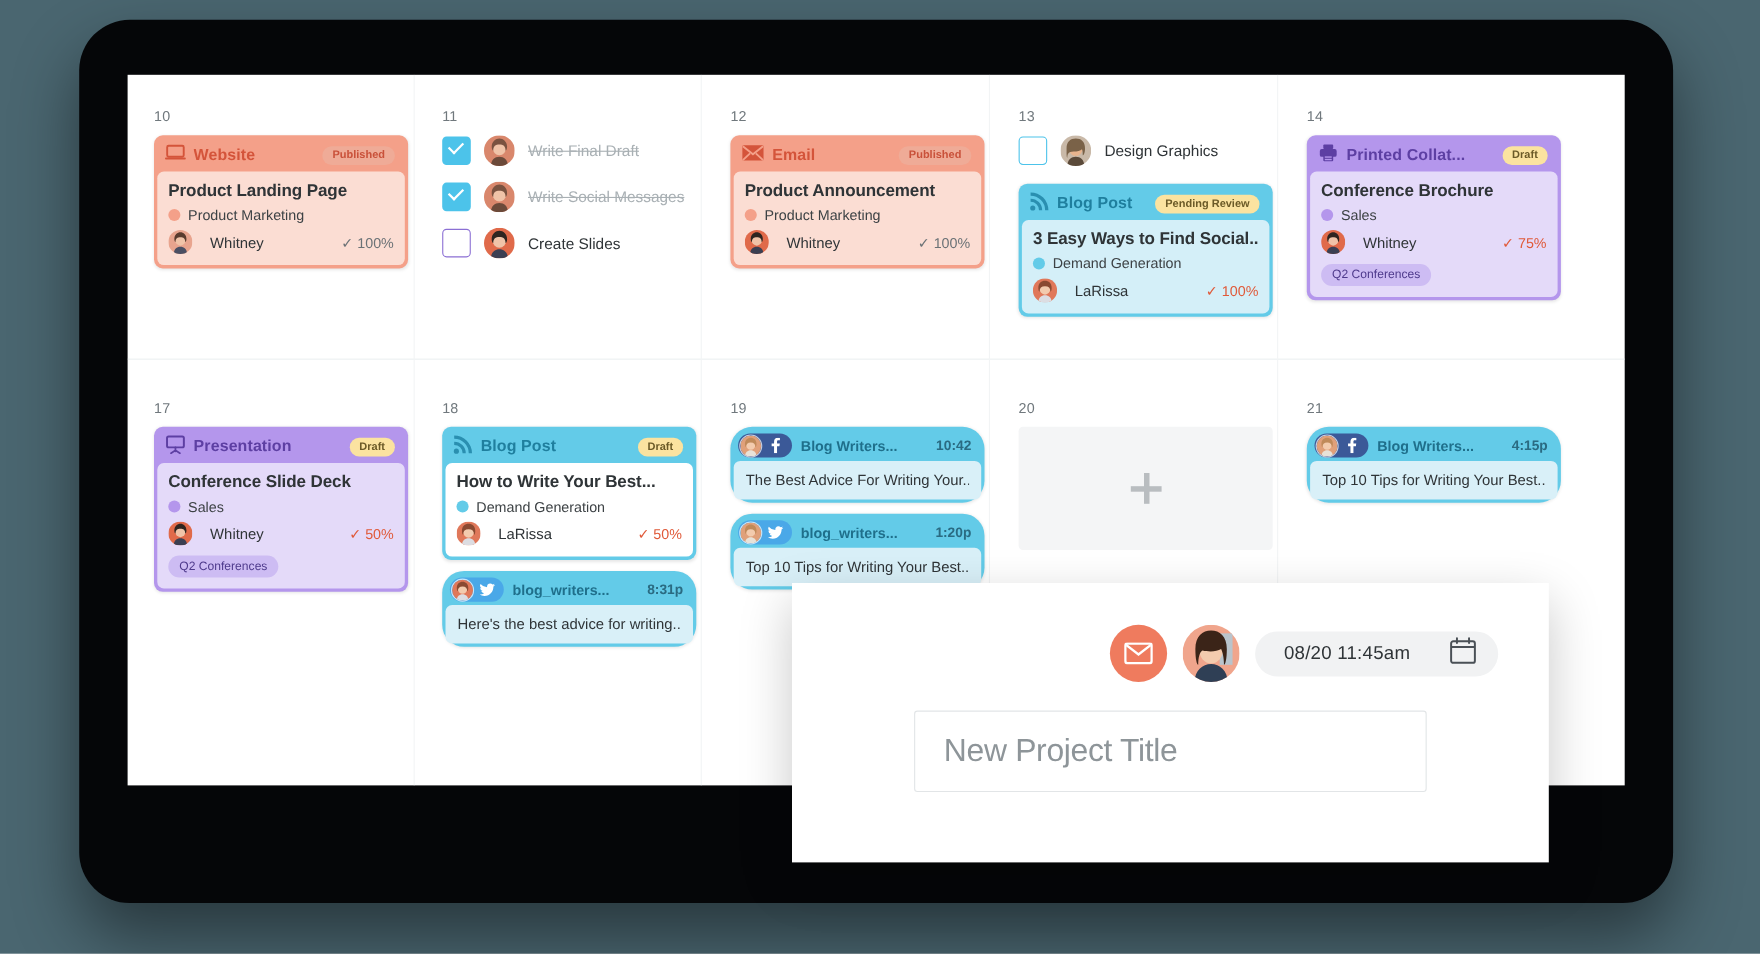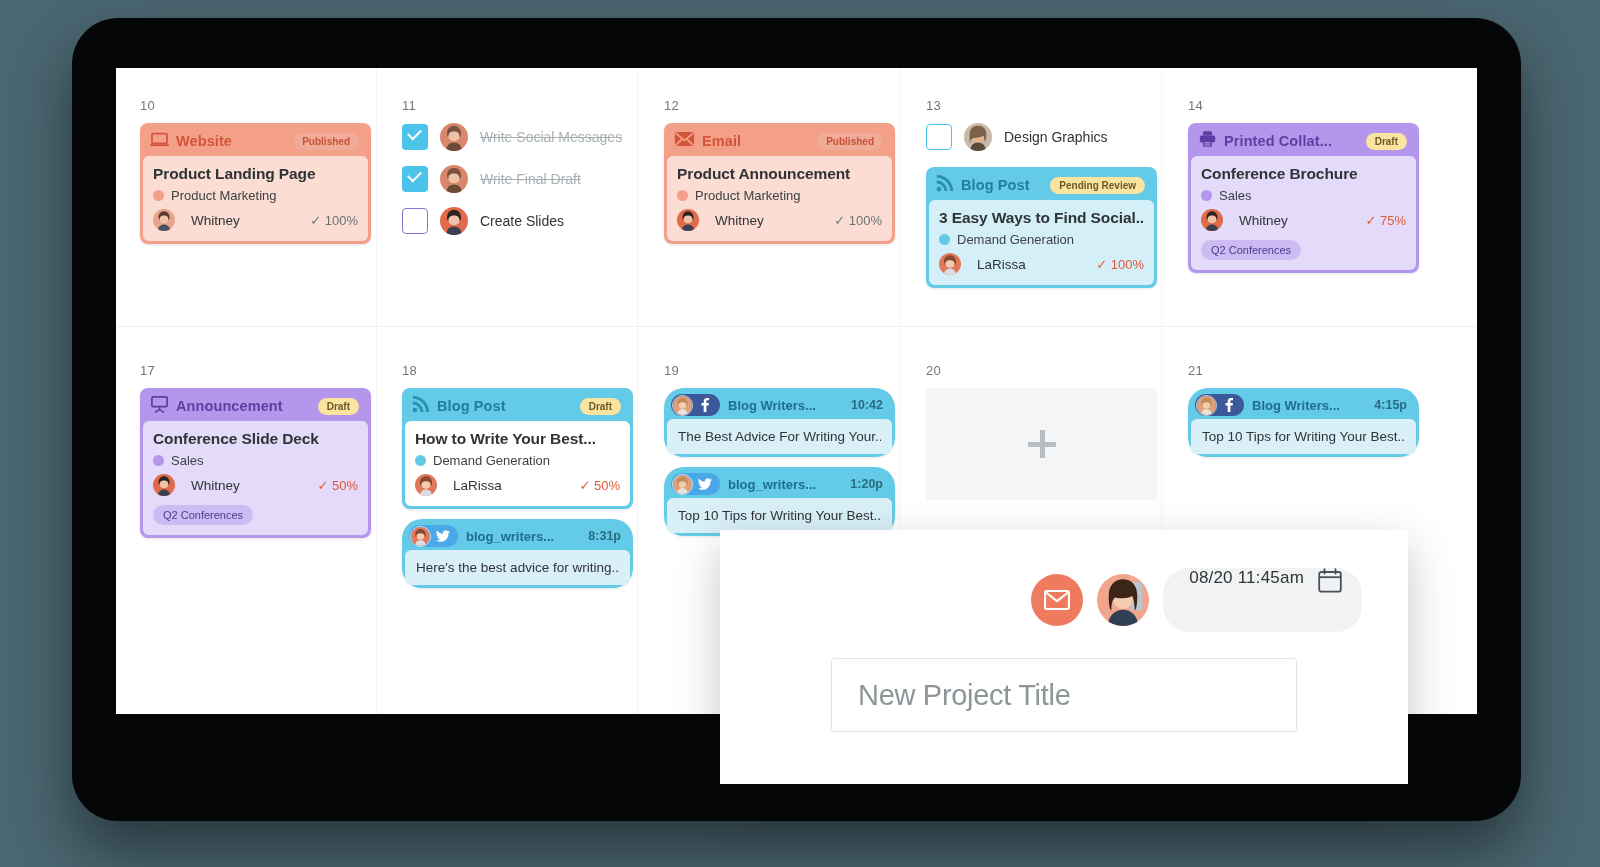--- a/index.html
+++ b/index.html
@@ -228,7 +228,7 @@
                 <path d="M10 15c0-7 5-11 10-11s10 4 10 11c0 3-1 5-2 5 0-6-3-8-8-8s-8 2-8 8c-1 0-2-2-2-5z" fill="#7a5240"></path>
               </svg>
           </span>
-          <span class="tlabel done">Write Social Messages</span>
+          <span class="tlabel done">Write Final Draft</span>
         </div>
         <div class="task">
           <span class="cbox checked">
@@ -242,7 +242,7 @@
                 <path d="M10 15c0-7 5-11 10-11s10 4 10 11c0 3-1 5-2 5 0-6-3-8-8-8s-8 2-8 8c-1 0-2-2-2-5z" fill="#7a5240"></path>
               </svg>
           </span>
-          <span class="tlabel done">Write Final Draft</span>
+          <span class="tlabel done">Write Social Messages</span>
         </div>
         <div class="task">
           <span class="cbox empty"></span>

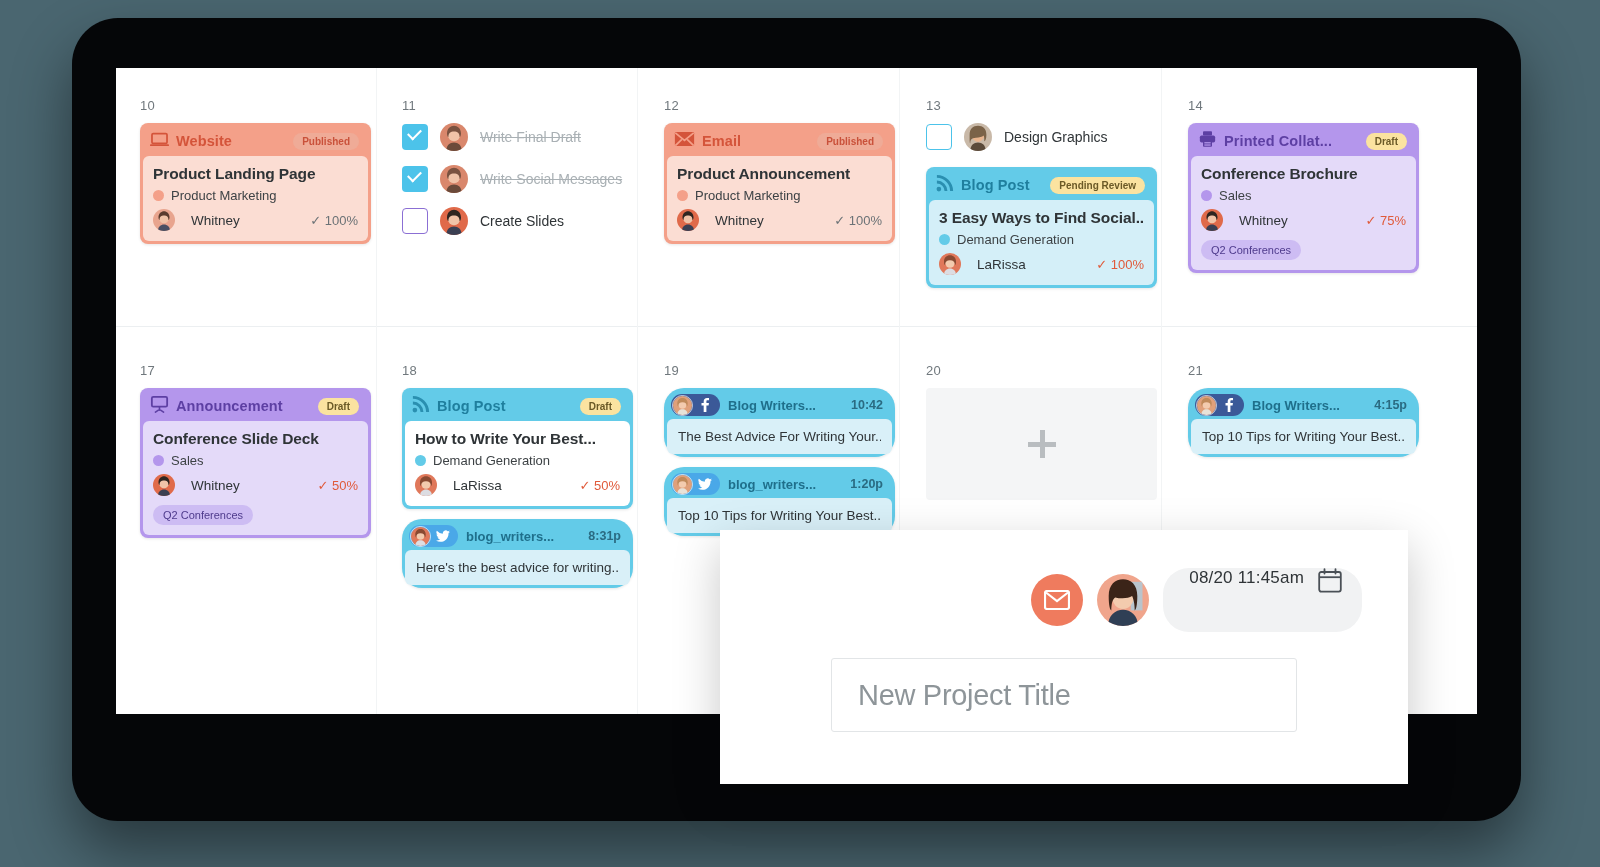--- a/index.html
+++ b/index.html
@@ -392,7 +392,7 @@
                 <path d="M10 13v4 M5.5 19l4.5-3 4.5 3" stroke="#5d3fa3" stroke-width="1.8" fill="none" stroke-linecap="round"></path>
               </svg>
           </span>
-          <span class="ptype" style="color:#5d3fa3">Announcement</span>
+          <span class="ptype" style="color:#5d3fa3">Presentation</span>
           <span class="pbadge" style="background:#fbe3a0;color:#6b5a27">Draft</span>
         </div>
         <div class="pcard-body" style="background:#e4daf9">

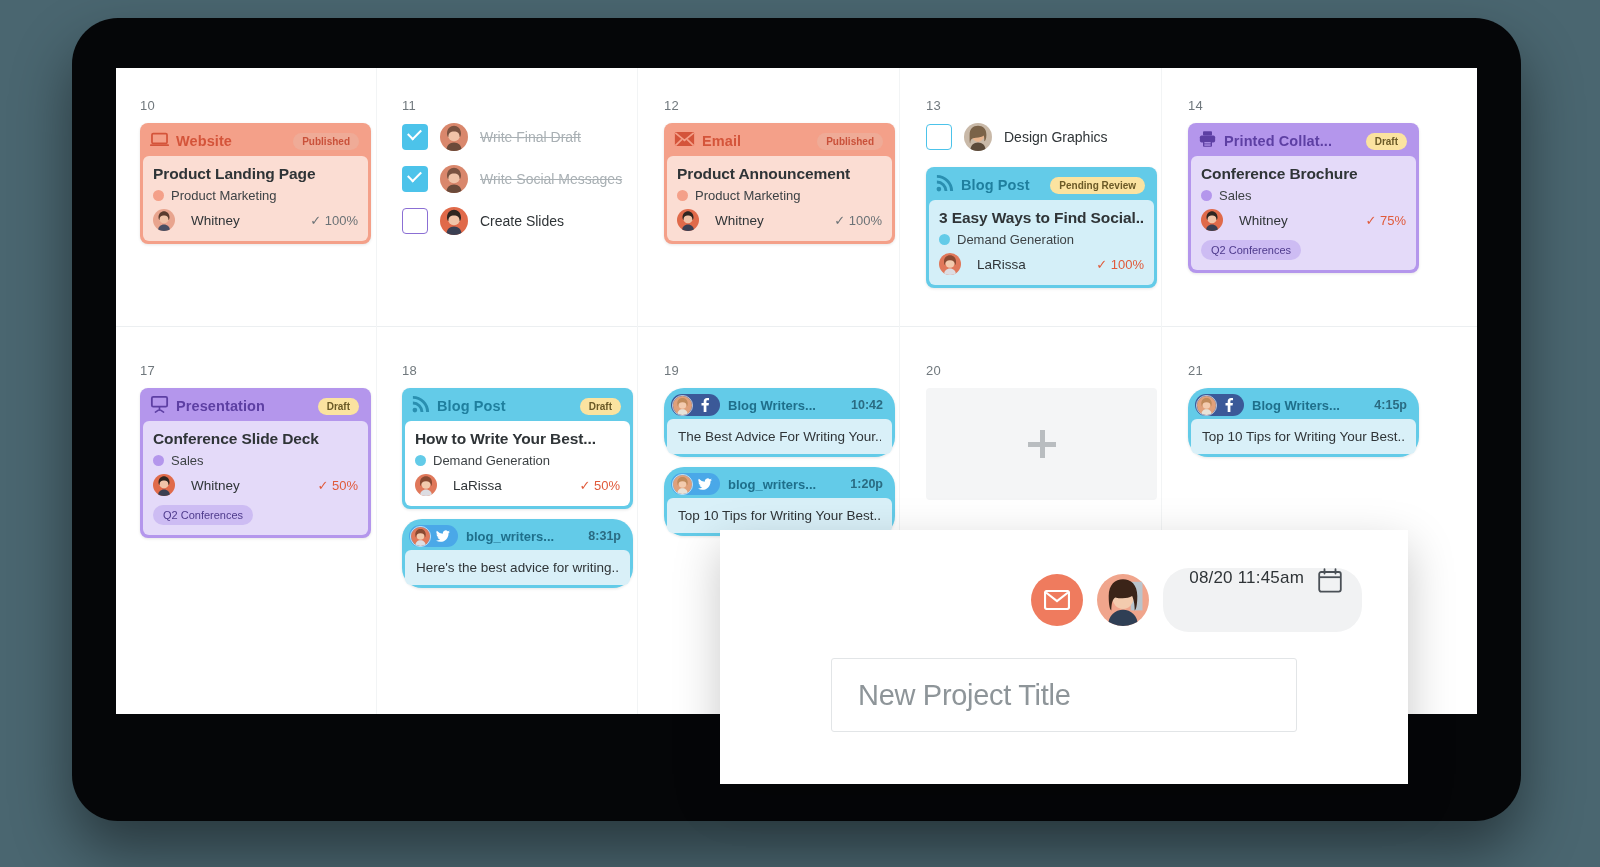--- a/index.html
+++ b/index.html
@@ -154,9 +154,9 @@
   }
   .m-avatar { width: 52px; height: 52px; }
   .date-pill {
-    display: flex; gap: 14px;
+    display: flex; align-items: center; gap: 36px;
     background: #f1f2f3; border-radius: 26px;
-    height: 64px; padding: 0 20px 0 26px;
+    height: 41px; padding: 0 20px 0 26px;
   }
   .date-txt { font-size: 17px; color: #2f3437; letter-spacing: .2px; white-space: nowrap; }
   .title-input {

